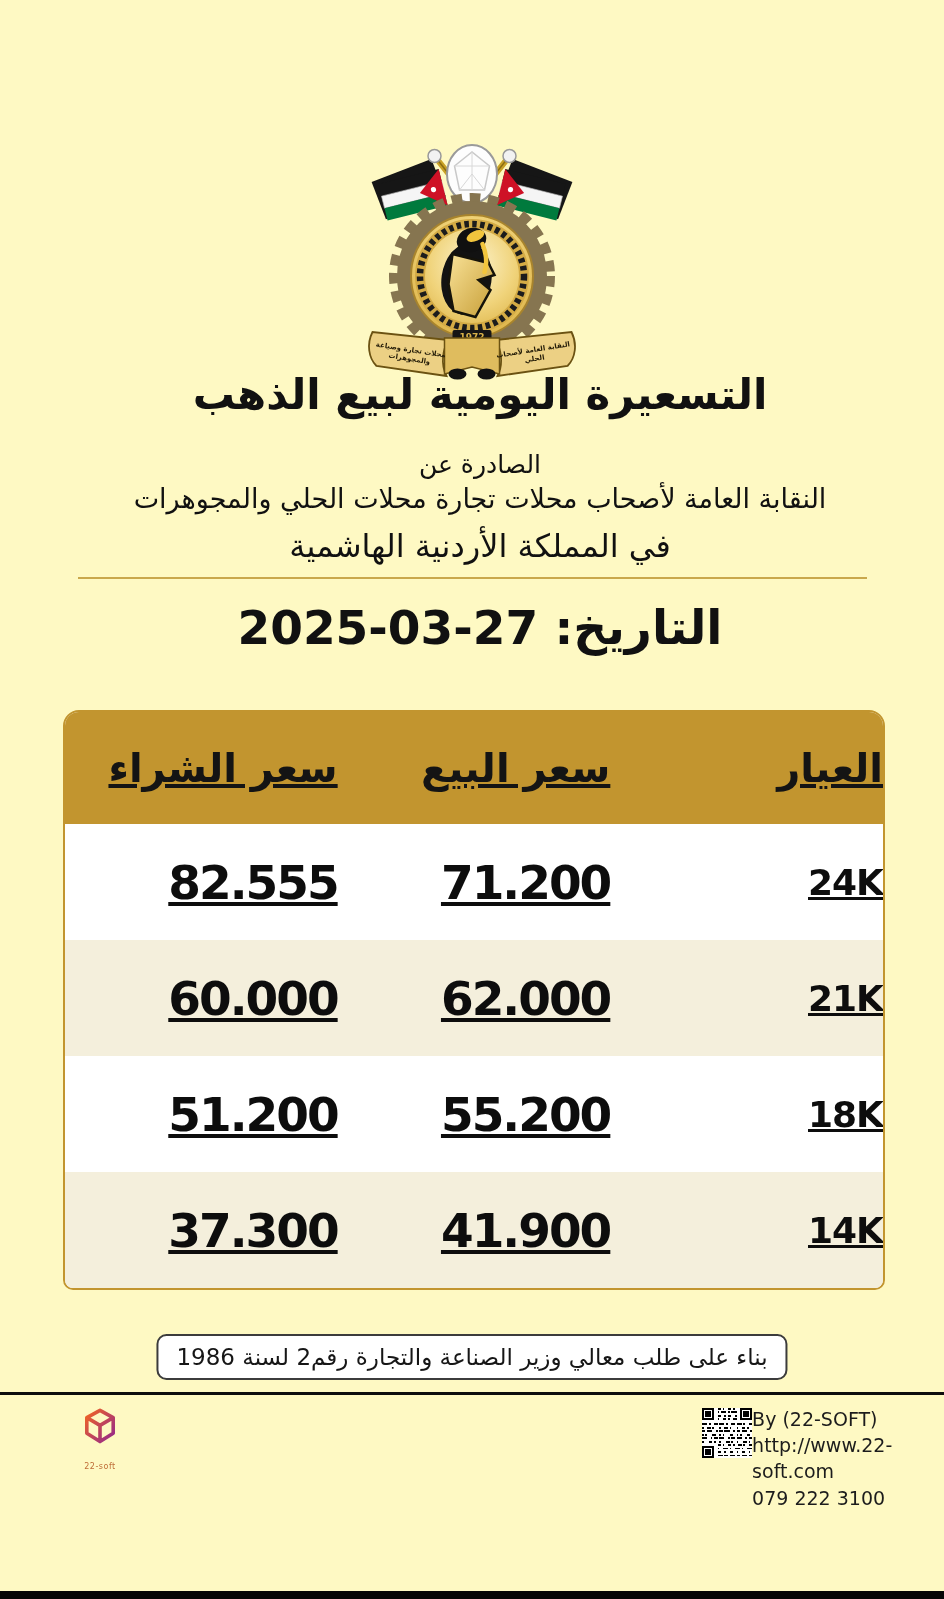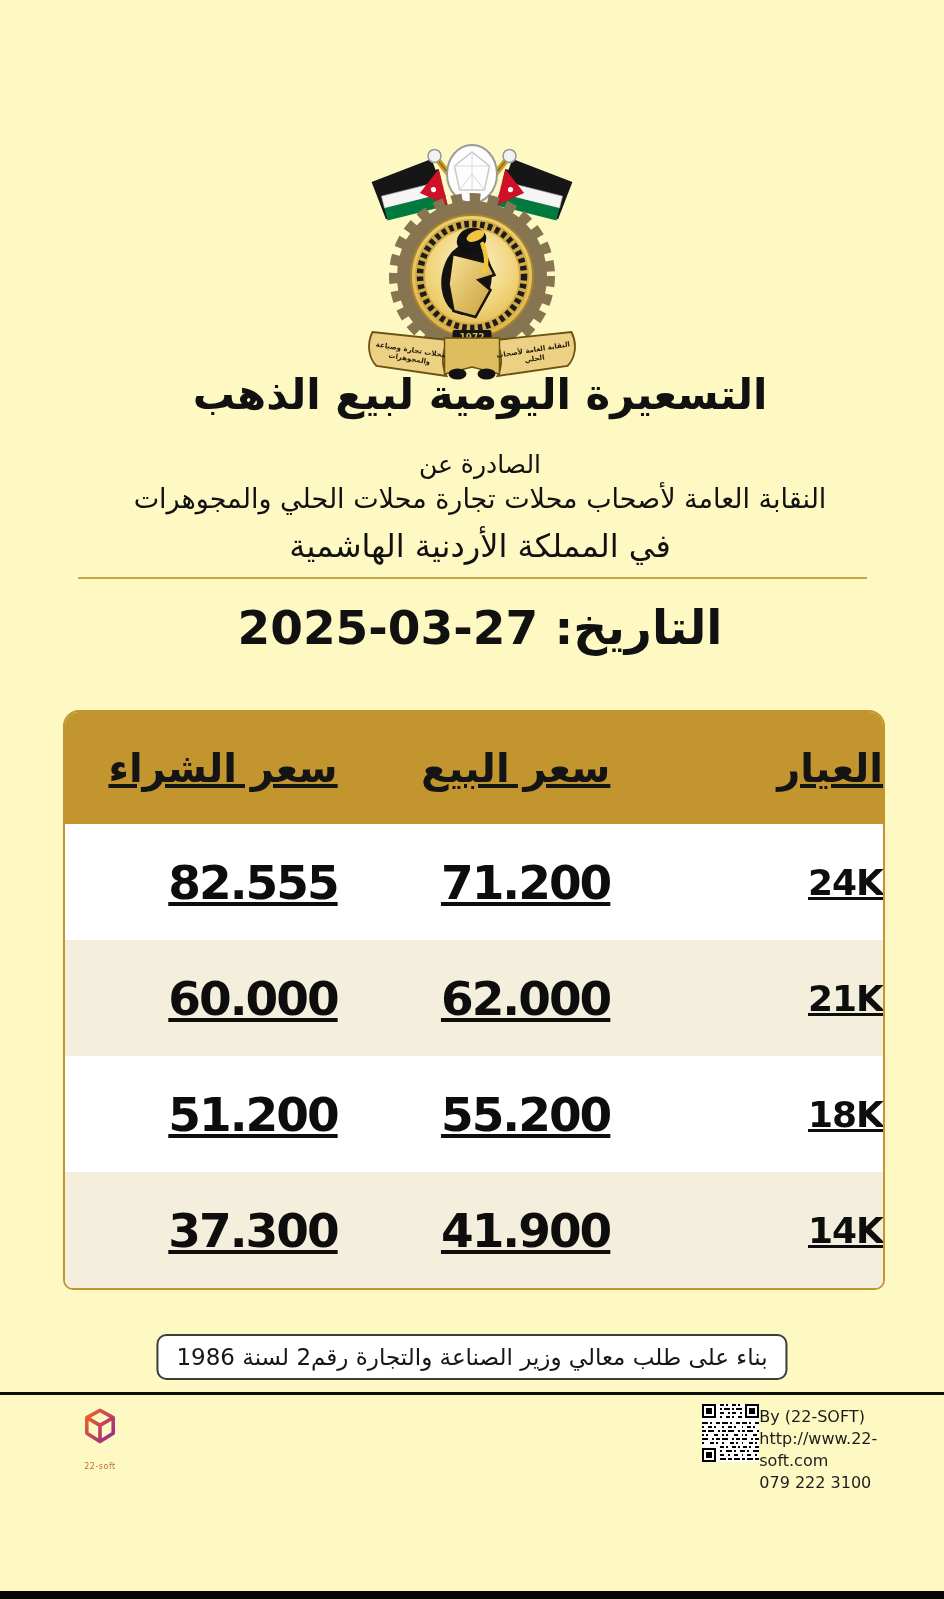--- a/index.html
+++ b/index.html
@@ -40,7 +40,7 @@
   .brand{position:absolute;left:78px;top:1408px;width:44px;text-align:center;}
   .brand-label{font-size:8px;color:#b3541e;opacity:.85;letter-spacing:.5px;margin-top:14px;}
   .credit{position:absolute;left:702px;top:1404px;display:flex;align-items:flex-start;}
-  .credit-text{font-size:16px;line-height:1.38;color:#1c1c1c;padding-top:2px;}
+  .credit-text{font-size:19px;line-height:1.38;color:#1c1c1c;padding-top:2px;}
 </style>
 </head>
 <body>

